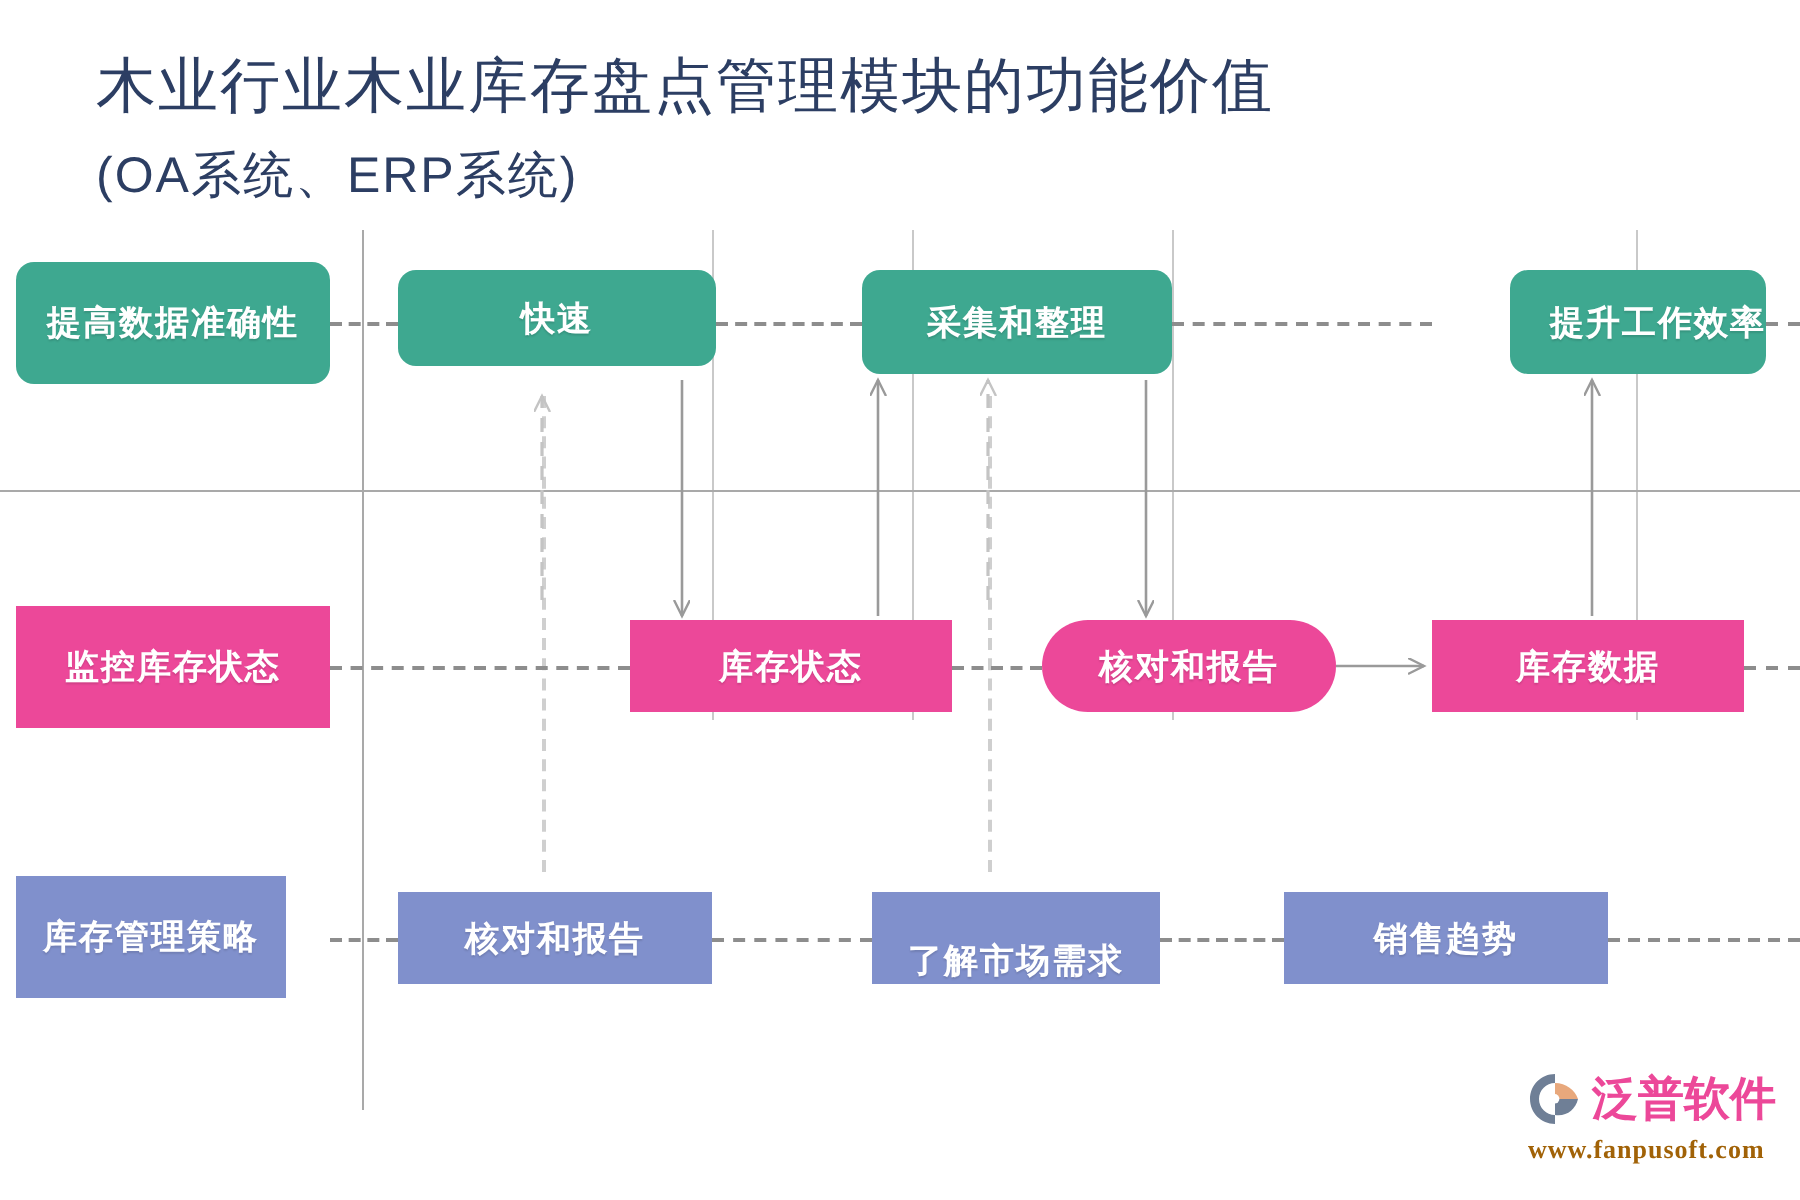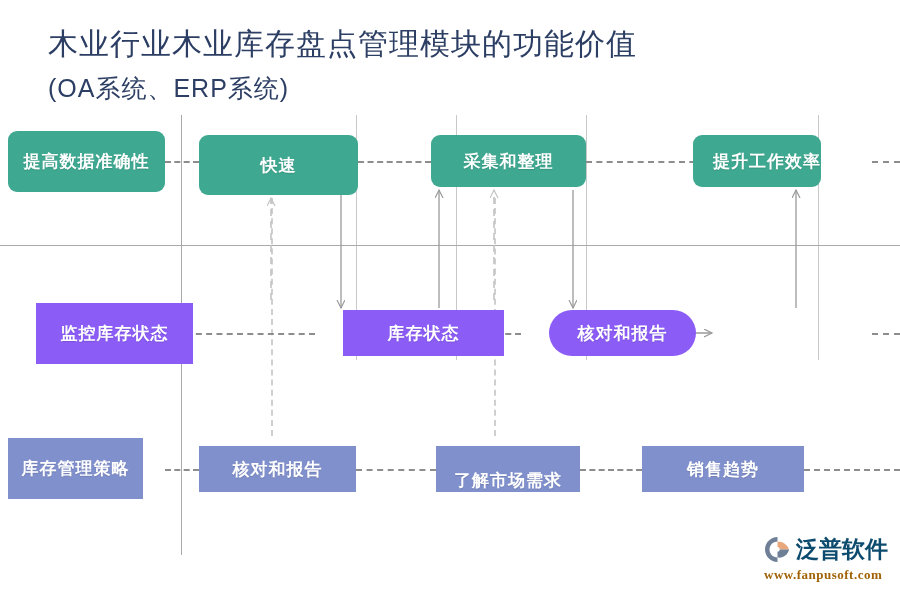--- a/index.html
+++ b/index.html
@@ -202,7 +202,7 @@
   <div class="box green" style="left:8px;  top:131px; width:157px; height:61px;">
     <span>提高数据准确性</span>
   </div>
-  <div class="box green" style="left:199px; top:135px; width:159px; height:60px;">
+  <div class="box green" style="left:199px; top:135px; width:159px; height:48px;">
     <span>快速</span>
   </div>
   <div class="box green" style="left:431px; top:135px; width:155px; height:52px;">

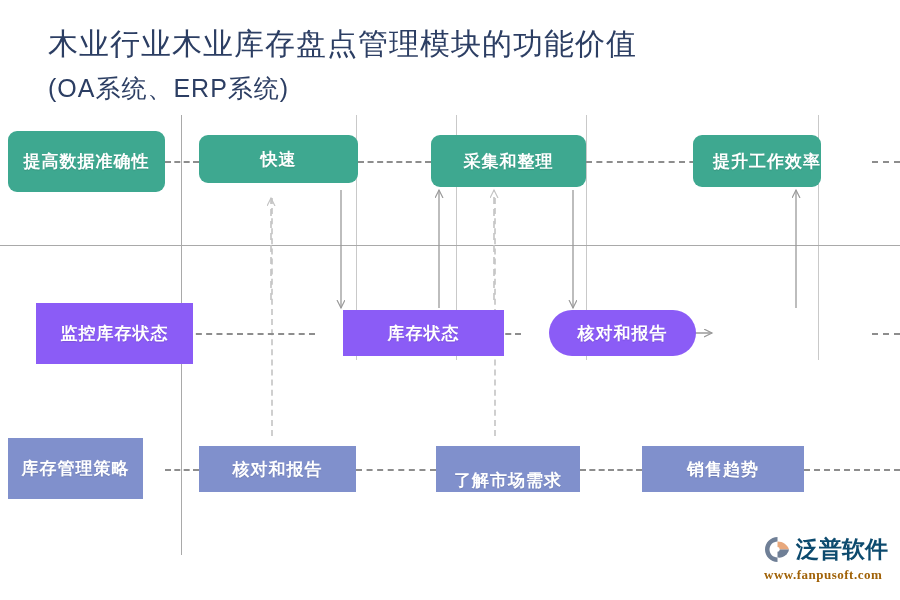--- a/index.html
+++ b/index.html
@@ -208,7 +208,7 @@
   <div class="box green" style="left:431px; top:135px; width:155px; height:52px;">
     <span>采集和整理</span>
   </div>
-  <div class="box green" style="left:693px; top:135px; width:128px; height:52px;padding-left:20px;">
+  <div class="box green" style="left:755px; top:135px; width:128px; height:52px;padding-left:20px;">
     <span>提升工作效率</span>
   </div>
 

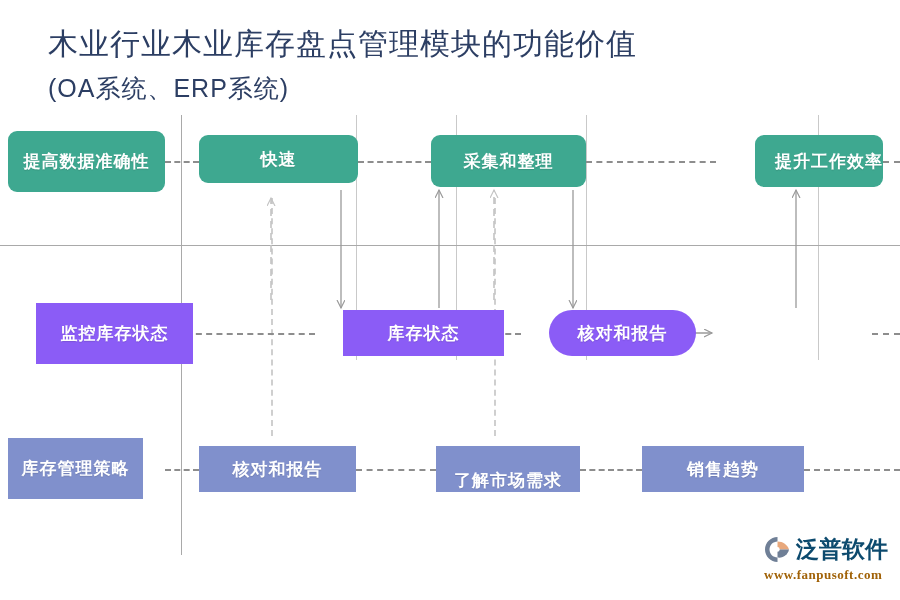--- a/index.html
+++ b/index.html
@@ -75,7 +75,7 @@
     text-shadow: 0 1px 1px rgba(0,0,0,0.12);
   }
   .box.green  { background: #3ea890; border-radius: 9px; }
-  .box.teal   { background: #8b5cf6; border-radius: 0; margin-left: 28px; }
+  .box.teal   { background: #ec4899; border-radius: 0; }
   .box.purple { background: #8090cc; border-radius: 0; }
 
   

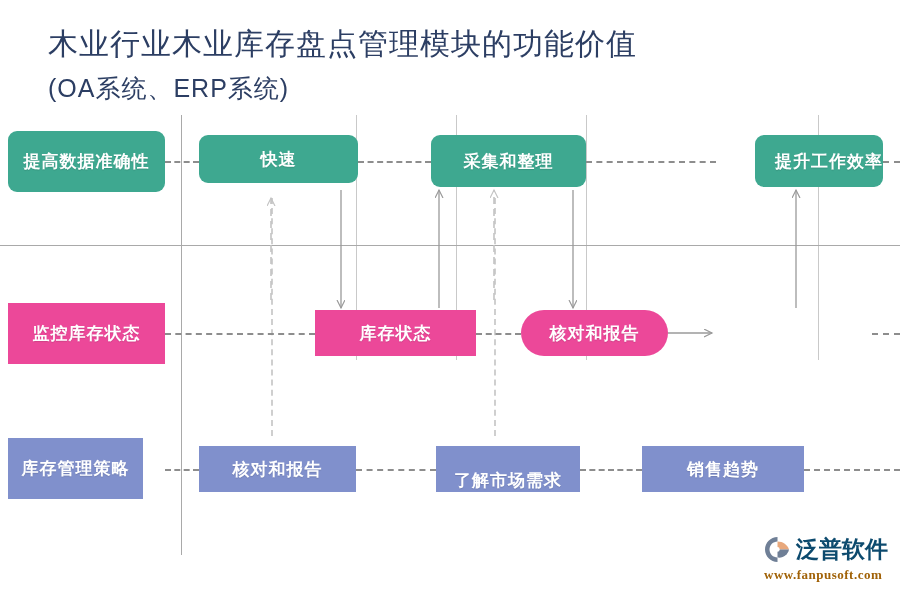--- a/index.html
+++ b/index.html
@@ -220,6 +220,9 @@
   </div>
   <div class="box teal" style="left:521px; top:310px; width:147px; height:46px;border-radius:23px;">
     <span>核对和报告</span>
+  </div>
+  <div class="box teal" style="left:716px; top:310px; width:156px; height:46px;">
+    <span>库存数据</span>
   </div>
 
   <div class="box purple" style="left:8px;  top:438px; width:135px; height:61px;">

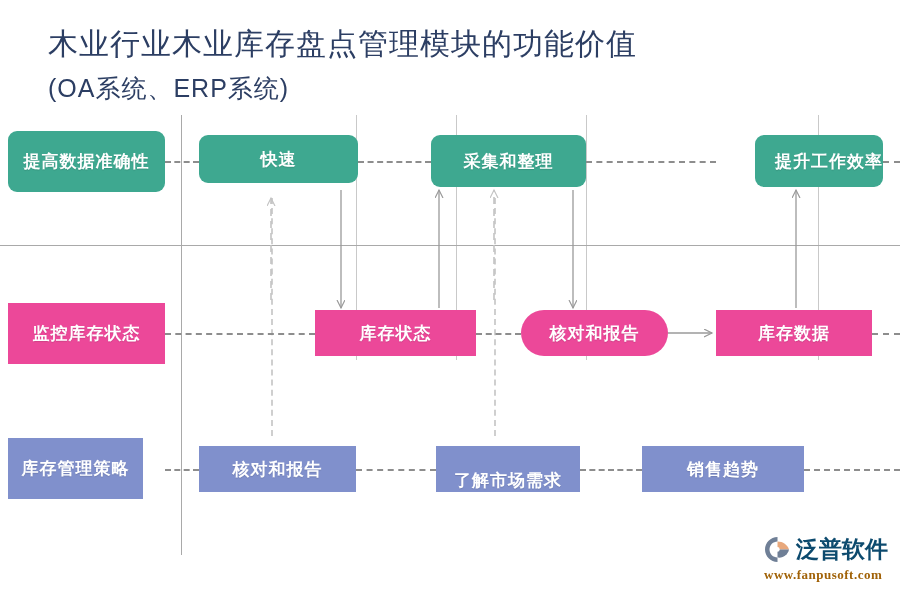--- a/index.html
+++ b/index.html
@@ -109,7 +109,7 @@
     font-family: "Liberation Serif", "DejaVu Serif", serif;
     font-size: 23px;
     font-weight: 700;
-    color: #0c4a6e;
+    color: #ec4899;
     letter-spacing: 0px;
     white-space: nowrap;
   }

